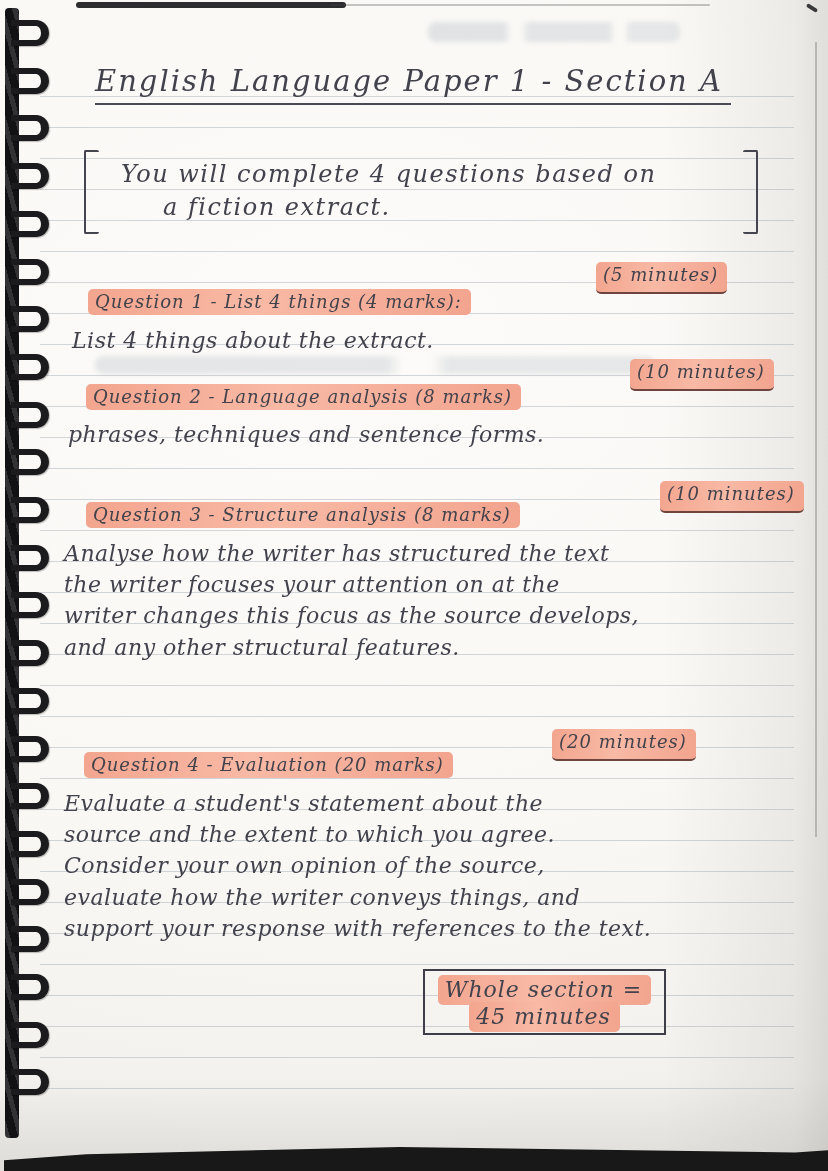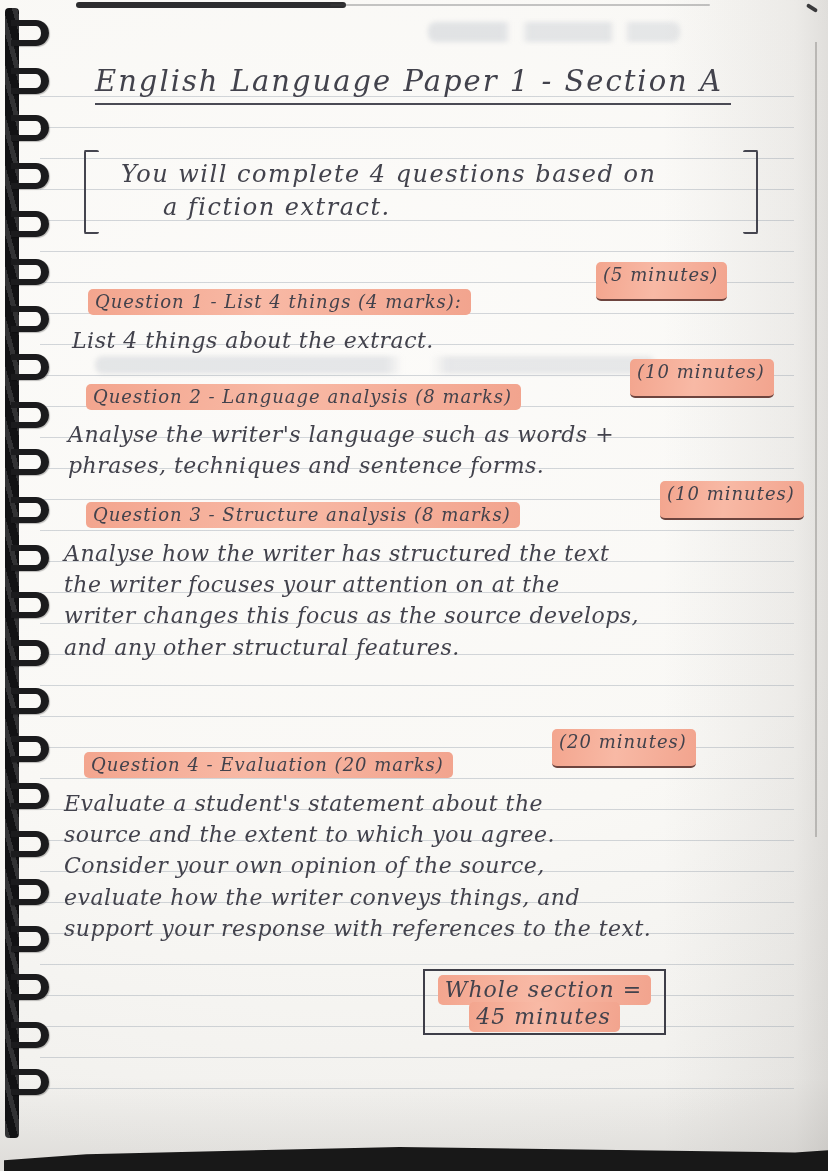--- a/index.html
+++ b/index.html
@@ -63,7 +63,7 @@
   .intro-text { flex:1; padding:8px 0 10px 22px; font-size:24px; letter-spacing:1.5px; line-height:33px; }
   .intro-text .l2 { padding-left:42px; }
   .time { position:absolute; font-size:18px; letter-spacing:1px; }
-  .time .hl { display:inline-block; border-bottom:2.5px solid #6d443e; padding-bottom:14px; }
+  .time .hl { display:inline-block; border-bottom:2.5px solid #6d443e; padding-bottom:7px; }
   .qheading { position:absolute; font-size:18px; letter-spacing:1px; }
   .qbody { position:absolute; font-size:22px; letter-spacing:.5px; line-height:31.2px; }
   .summary-box {

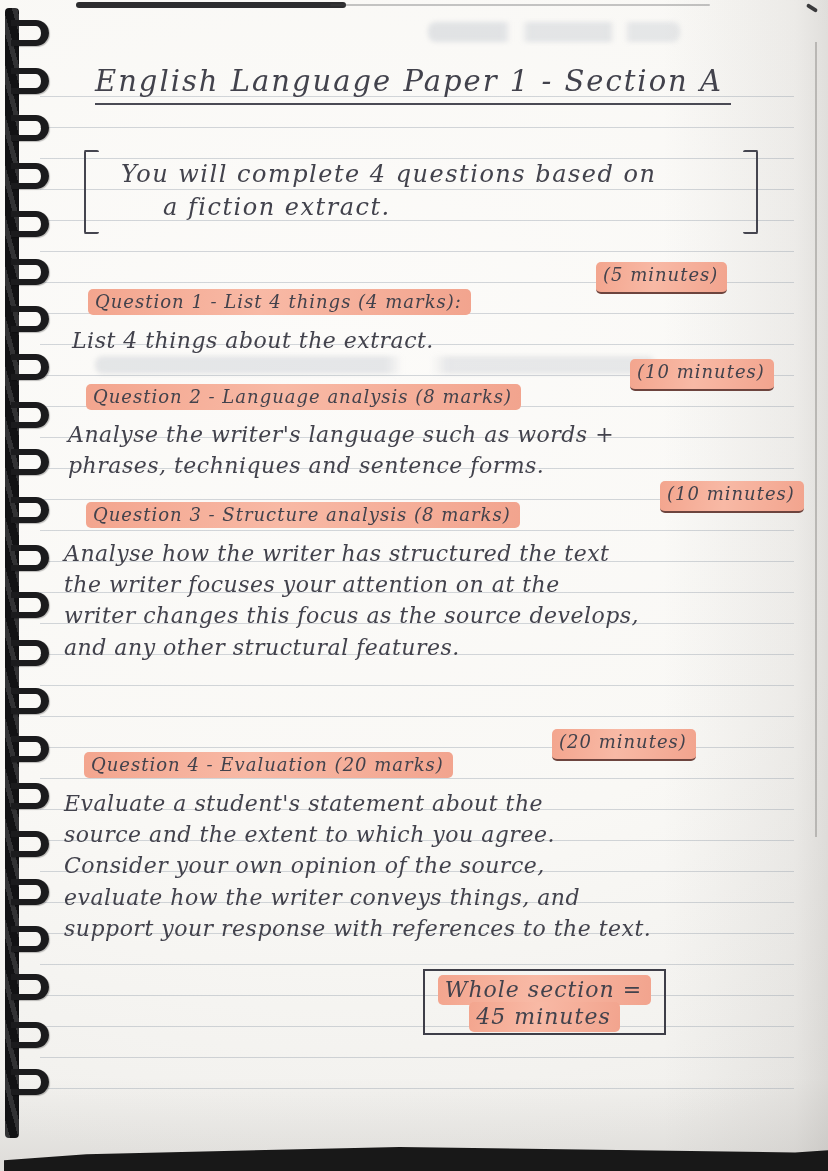--- a/index.html
+++ b/index.html
@@ -142,7 +142,6 @@
     <span class="hl">Question 2 - Language analysis (8 marks)</span>
   </div>
   <div class="qbody" style="left:68px; top:419px;">
-    <div>Analyse the writer's language such as words +</div>
     <div>phrases, techniques and sentence forms.</div>
   </div>
 

